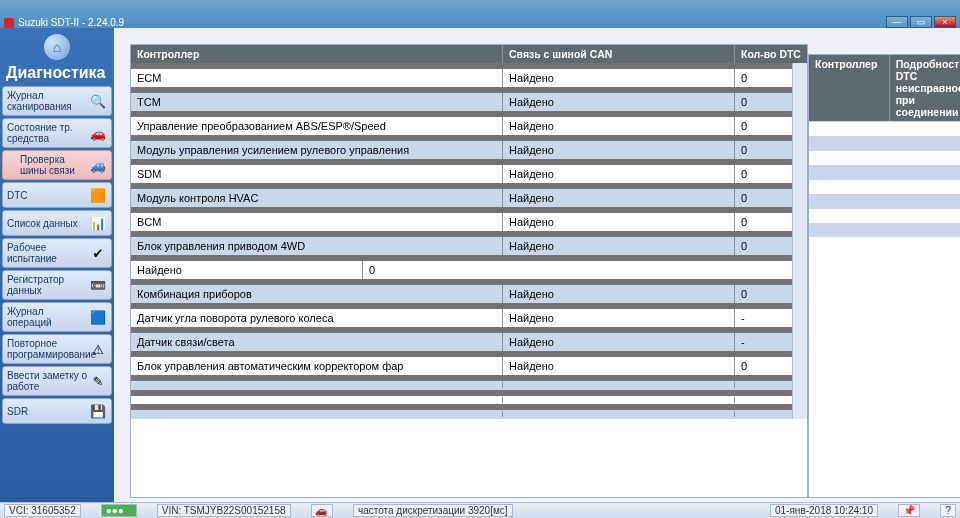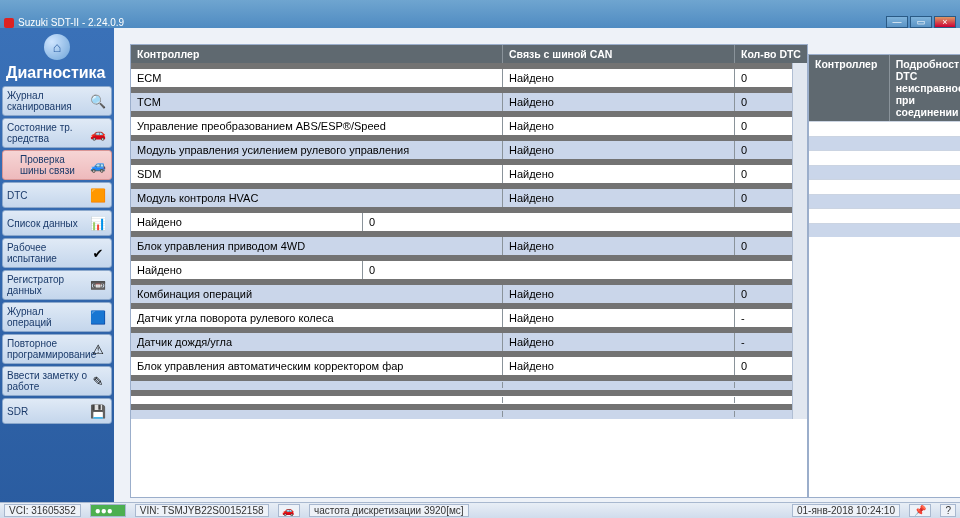--- a/index.html
+++ b/index.html
@@ -151,6 +151,7 @@
               <div class="td col3">0</div>
             </div>
             <div class="tr odd">
+              <div class="td col1">BCM</div>
               <div class="td col2">Найдено</div>
               <div class="td col3">0</div>
             </div>

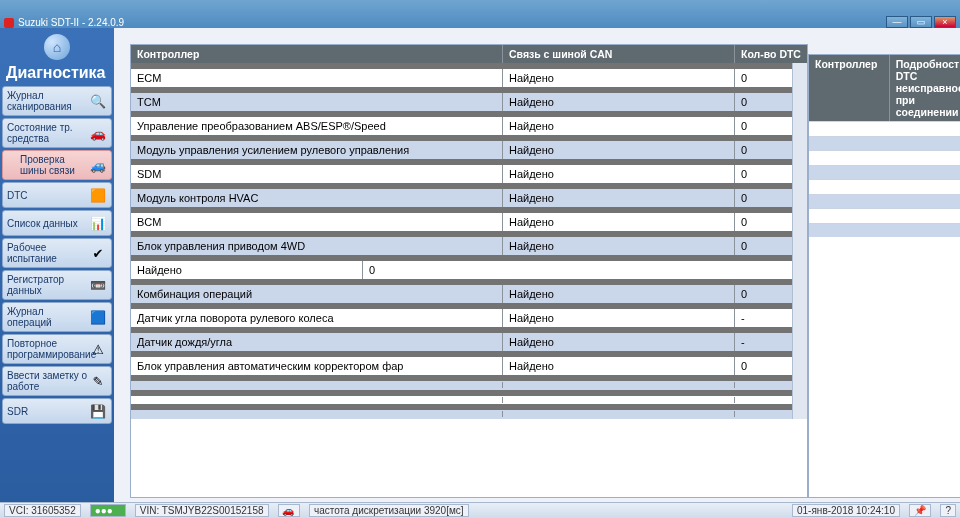--- a/index.html
+++ b/index.html
@@ -165,7 +165,7 @@
               <div class="td col3">0</div>
             </div>
             <div class="tr even">
-              <div class="td col1">Комбинация операций</div>
+              <div class="td col1">Комбинация приборов</div>
               <div class="td col2">Найдено</div>
               <div class="td col3">0</div>
             </div>

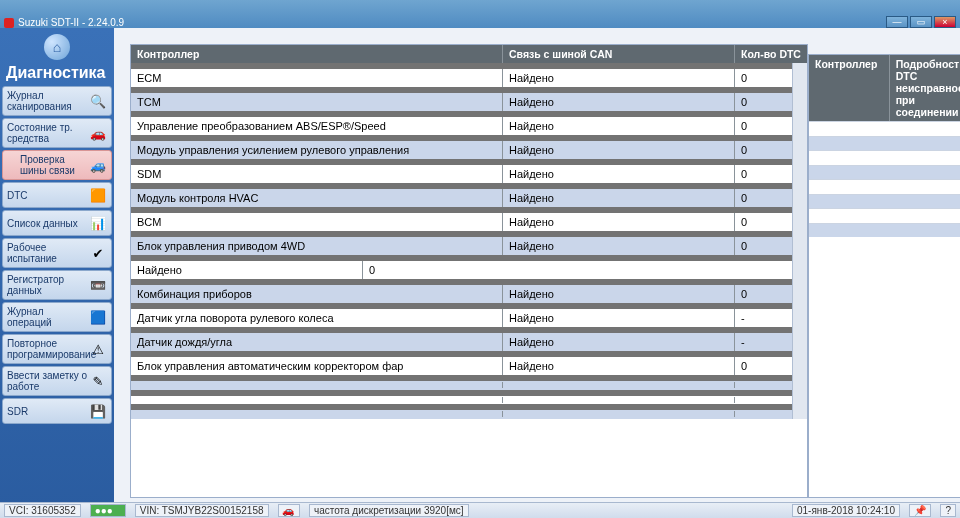--- a/index.html
+++ b/index.html
@@ -175,7 +175,7 @@
               <div class="td col3">-</div>
             </div>
             <div class="tr even">
-              <div class="td col1">Датчик дождя/угла</div>
+              <div class="td col1">Датчик связи/света</div>
               <div class="td col2">Найдено</div>
               <div class="td col3">-</div>
             </div>

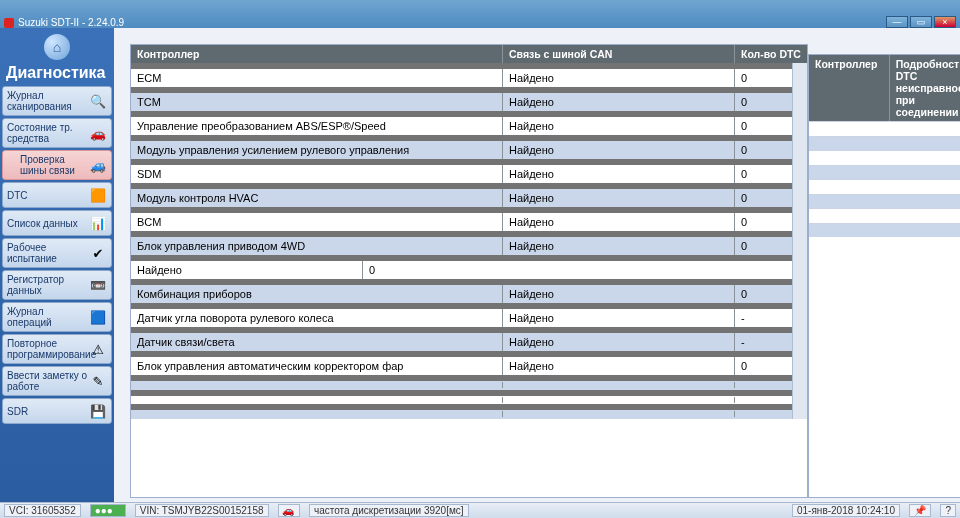--- a/index.html
+++ b/index.html
@@ -39,7 +39,7 @@
   .bottom-input { display: flex; justify-content: flex-end; align-items: center; padding: 4px 0 0; gap: 6px; }
   .bottom-input input { width: 120px; height: 22px; border: 1px solid #9baecb; padding: 0 4px; font-size: 11px; }
   .thumb-icon { font-size: 18px; color: #d9a64a; }
-  .statusbar { position: absolute; bottom: 0; left: 0; right: 0; height: 16px; background: linear-gradient(#e8eef6,#d0dcec); border-top: 1px solid #a8b8cf; display: flex; align-items: center; font-size: 10px; color: #333; padding: 0 4px; gap: 9px; }
+  .statusbar { position: absolute; bottom: 0; left: 0; right: 0; height: 16px; background: linear-gradient(#e8eef6,#d0dcec); border-top: 1px solid #a8b8cf; display: flex; align-items: center; font-size: 10px; color: #333; padding: 0 4px; gap: 20px; }
   .status-seg { border: 1px solid #a8b8cf; background: #eef2f8; padding: 0 4px; height: 13px; display: flex; align-items: center; }
   .status-seg.green { background: #4caf50; color: #fff; width: 36px; justify-content: space-between; }
   .status-spacer { flex: 1; }

